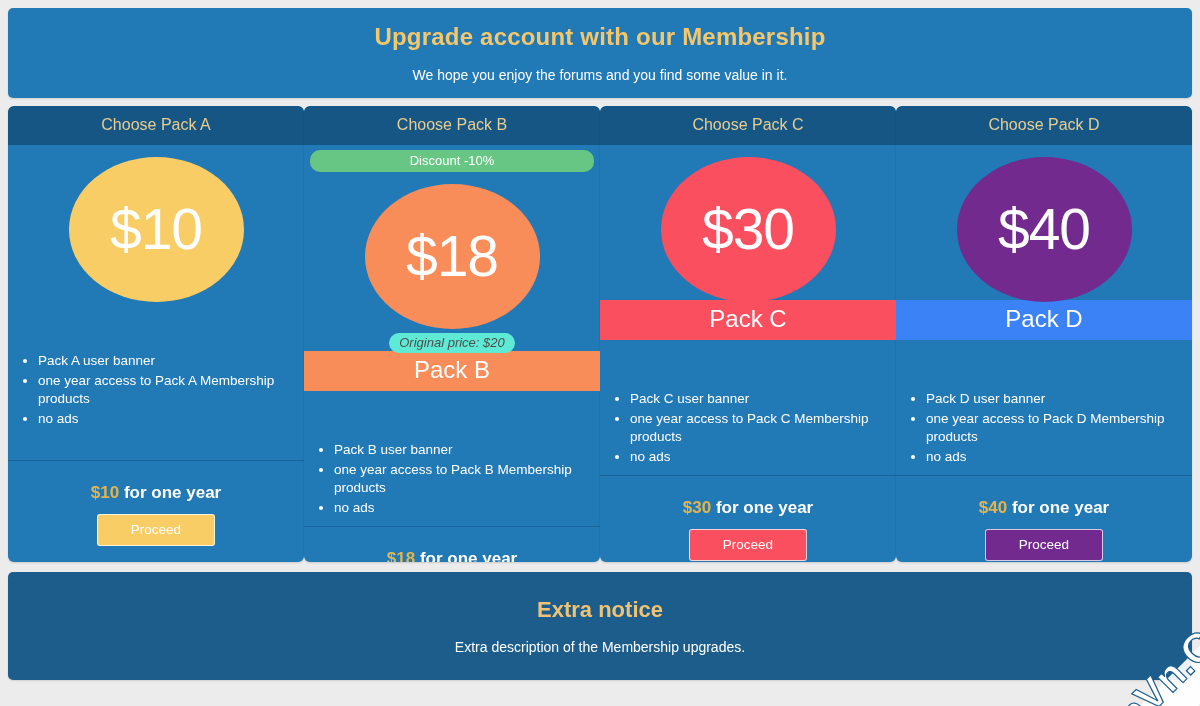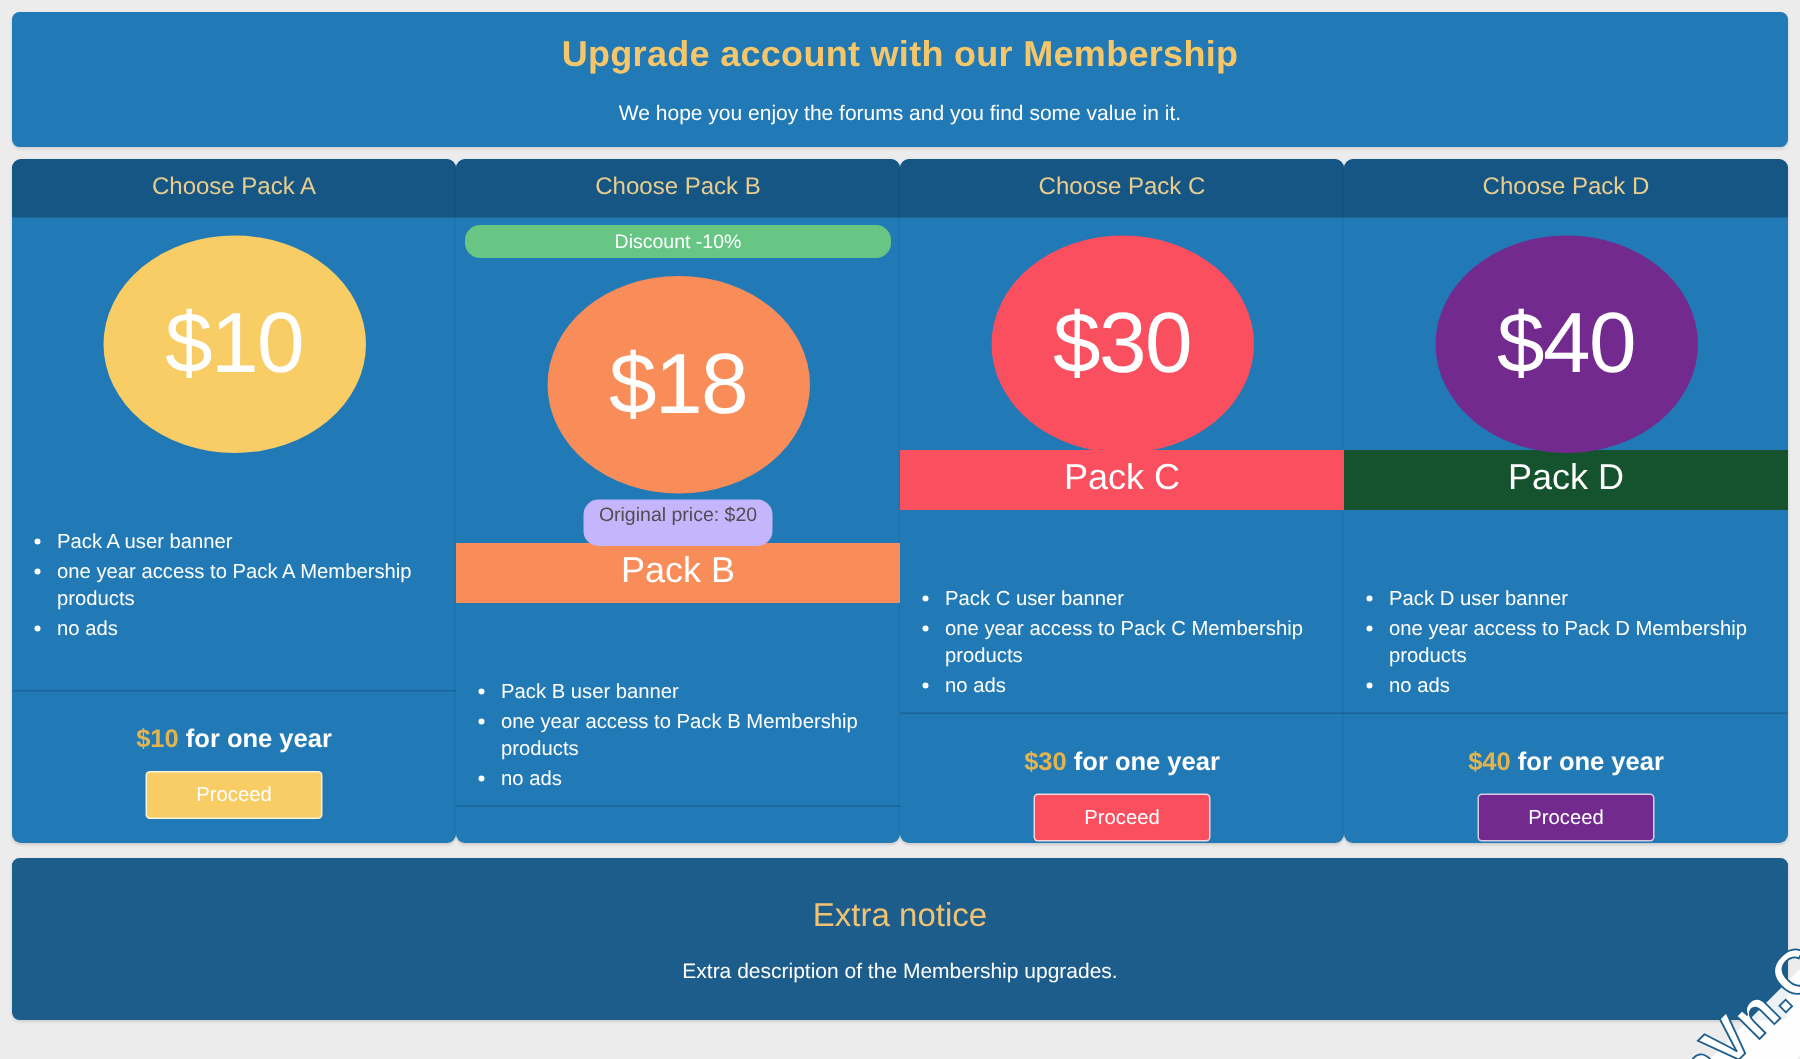--- a/index.html
+++ b/index.html
@@ -253,7 +253,7 @@
             <span>$40</span>  
           </div>
         </div>
-        <div class="name-band" style="background:#14532d">Pack D</div>
+        <div class="name-band" style="background:#3b82f6">Pack D</div>
         <ul class="features">
           <li>Pack D user banner</li>
           <li>one year access to Pack D Membership products</li>

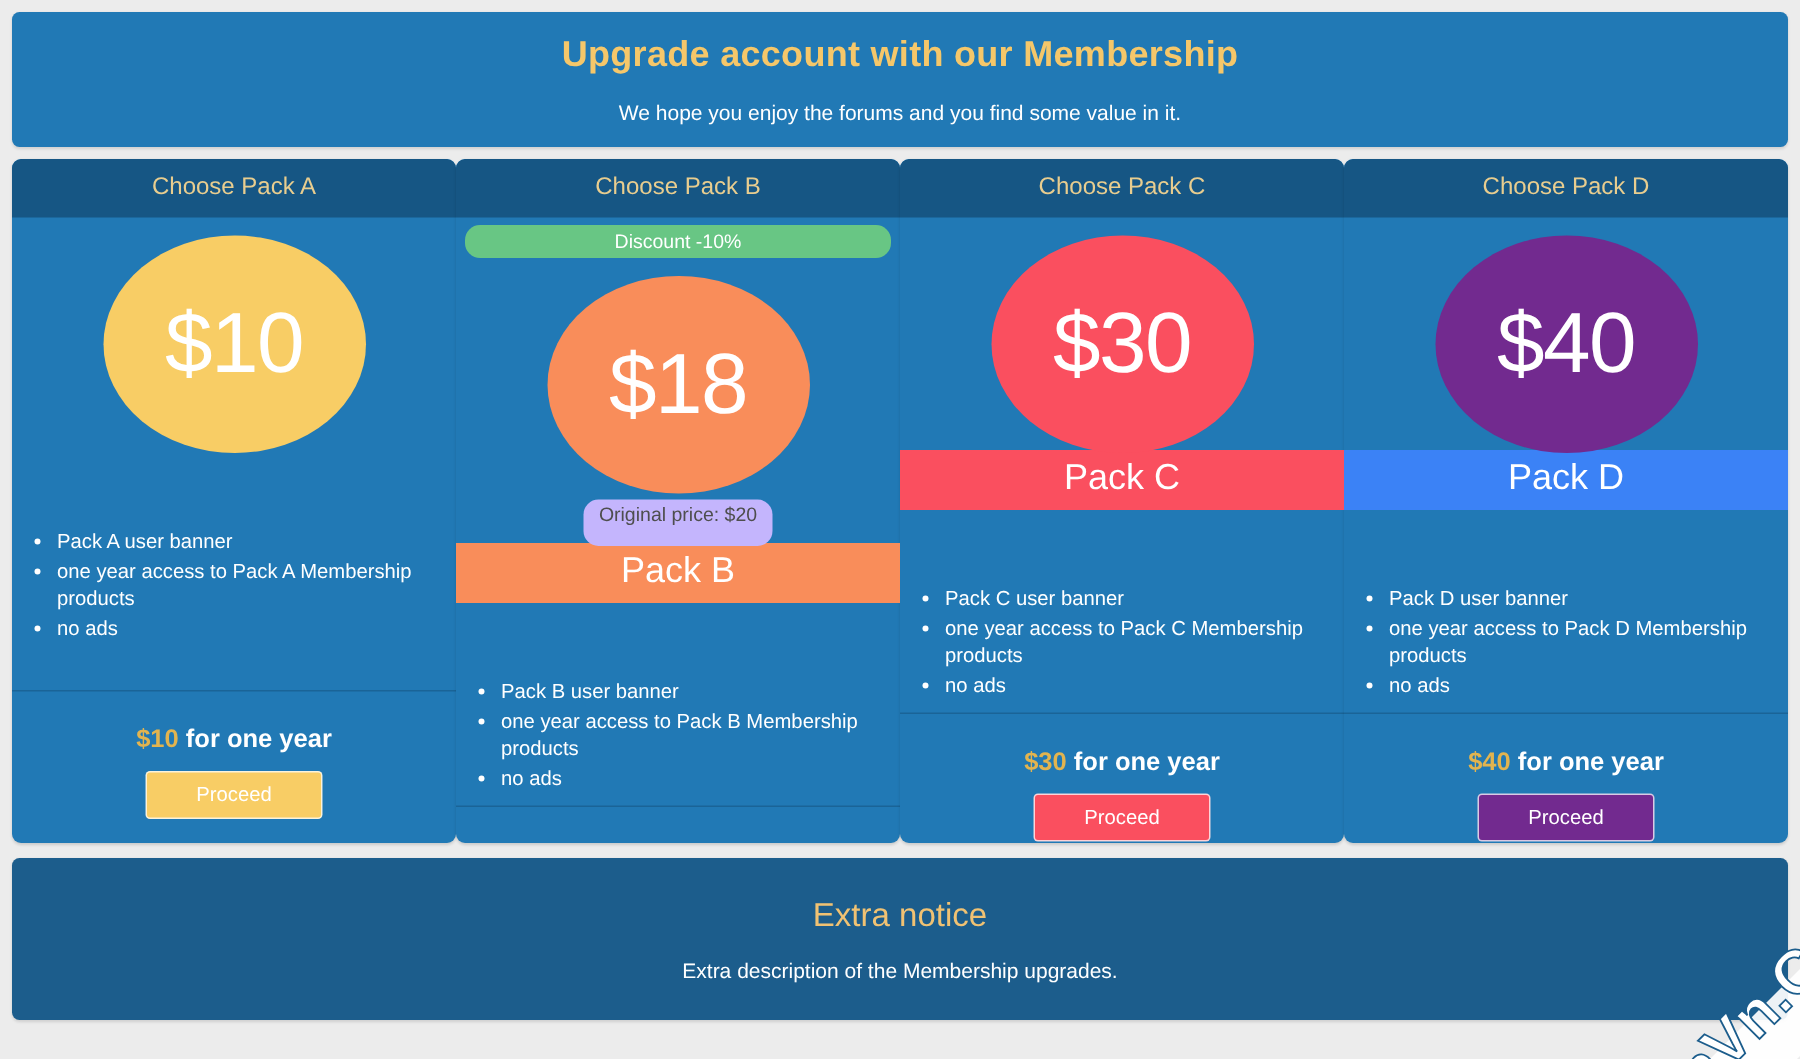--- a/index.html
+++ b/index.html
@@ -105,11 +105,12 @@
     position: relative;
     z-index: 3;
     margin-top: 4px;
-    background: #c4b5fd;
+    background: #5eead4;
     color: #4e4e4e;
     font-size: 13px;
     border-radius: 10px;
-    padding: 2px 10px 14px;
+    padding: 2px 10px 3px;
+    font-style: italic;
   }
   .name-band {
     position: relative;

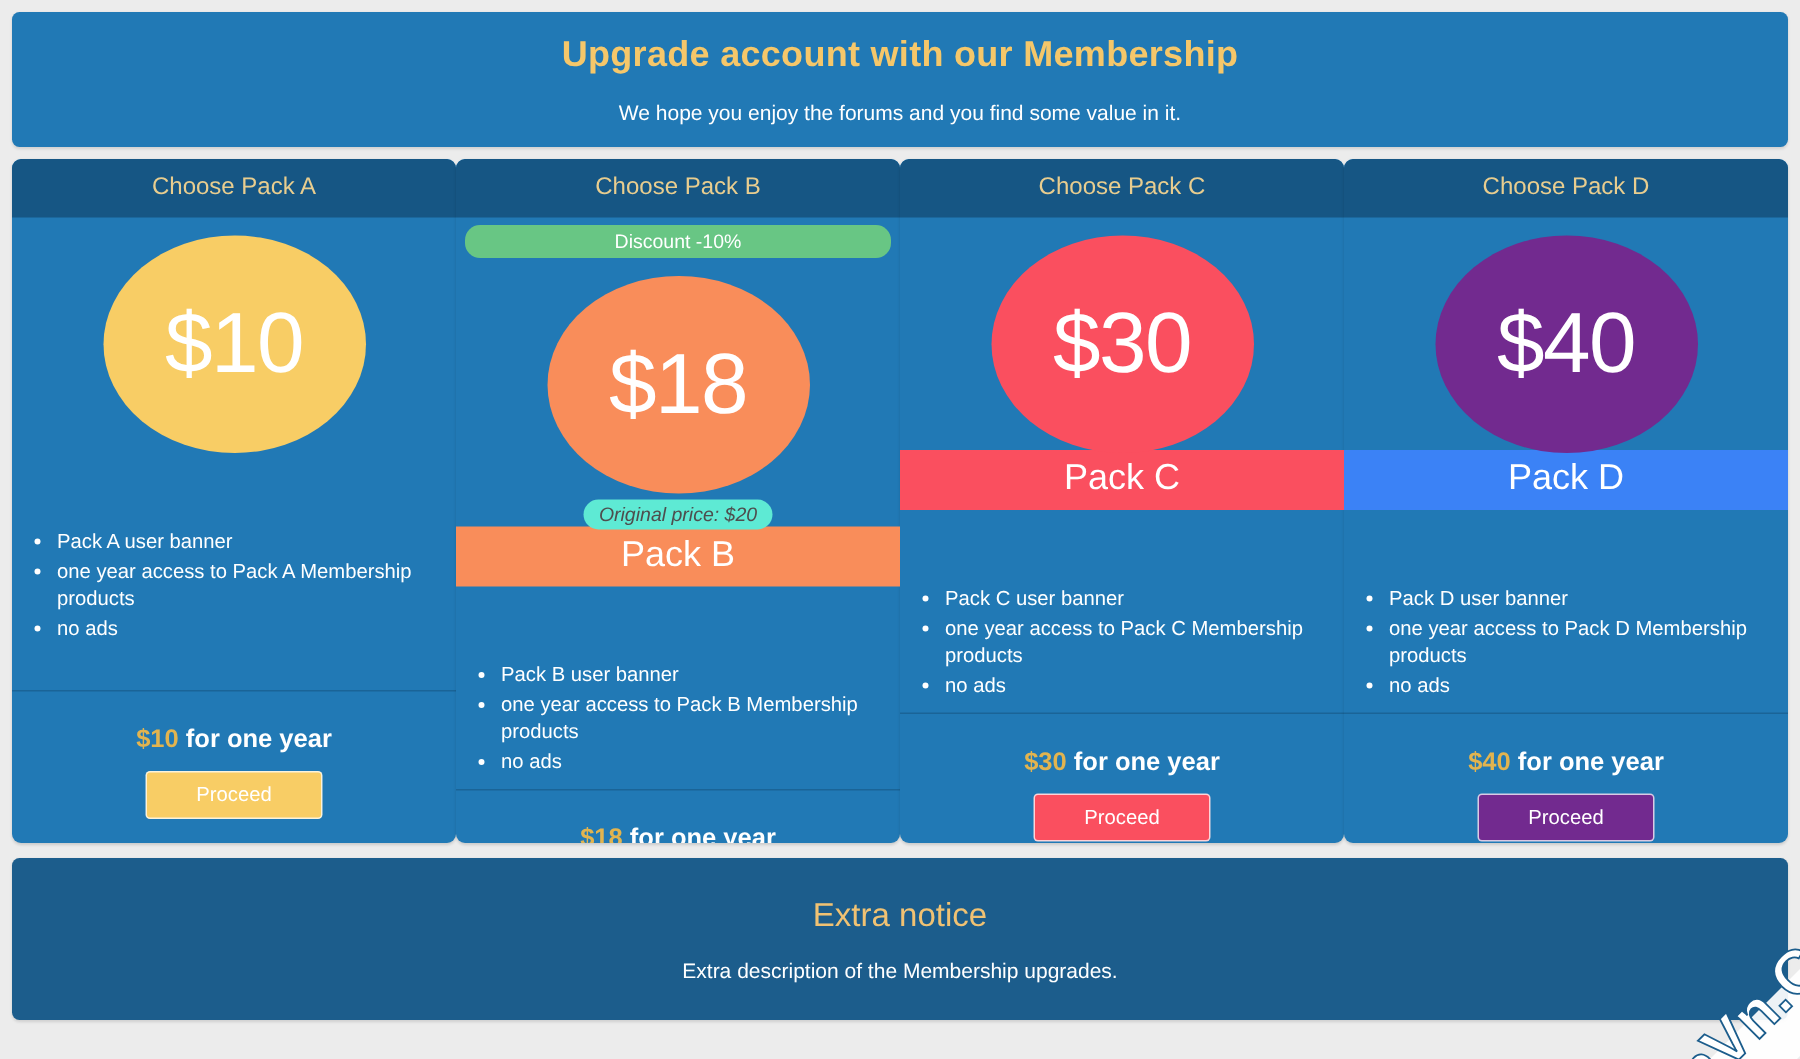--- a/index.html
+++ b/index.html
@@ -174,7 +174,7 @@
   .notice-title {
     color: #f0c273;
     font-size: 22px;
-    font-weight: normal;
+    font-weight: bold;
     margin-bottom: 16px;
   }
   .notice-sub { color: #ffffff; font-size: 14px; }

